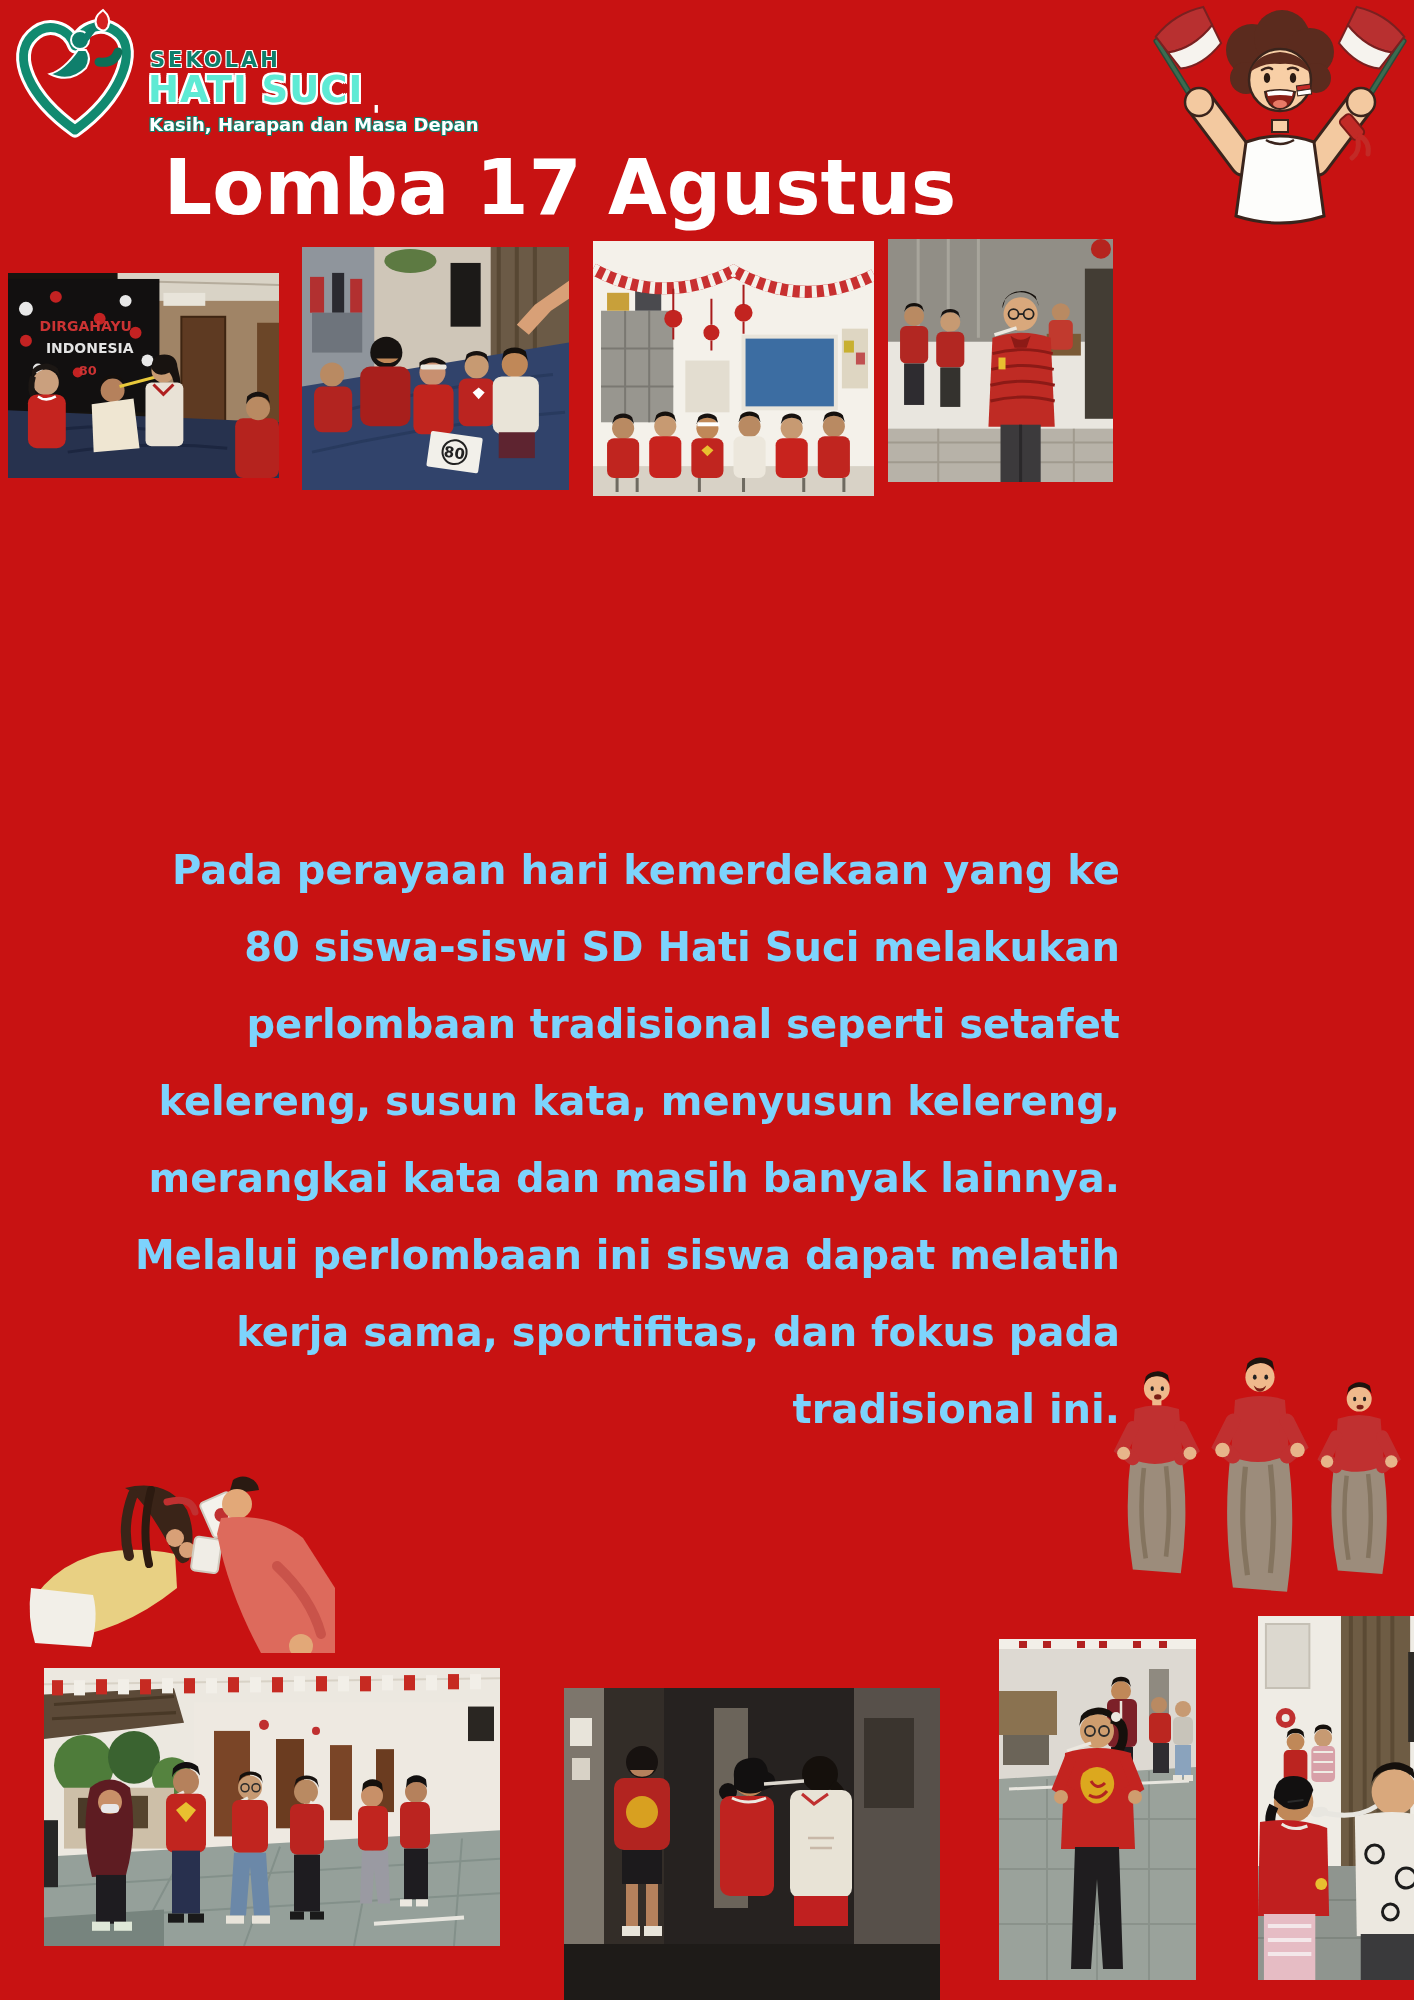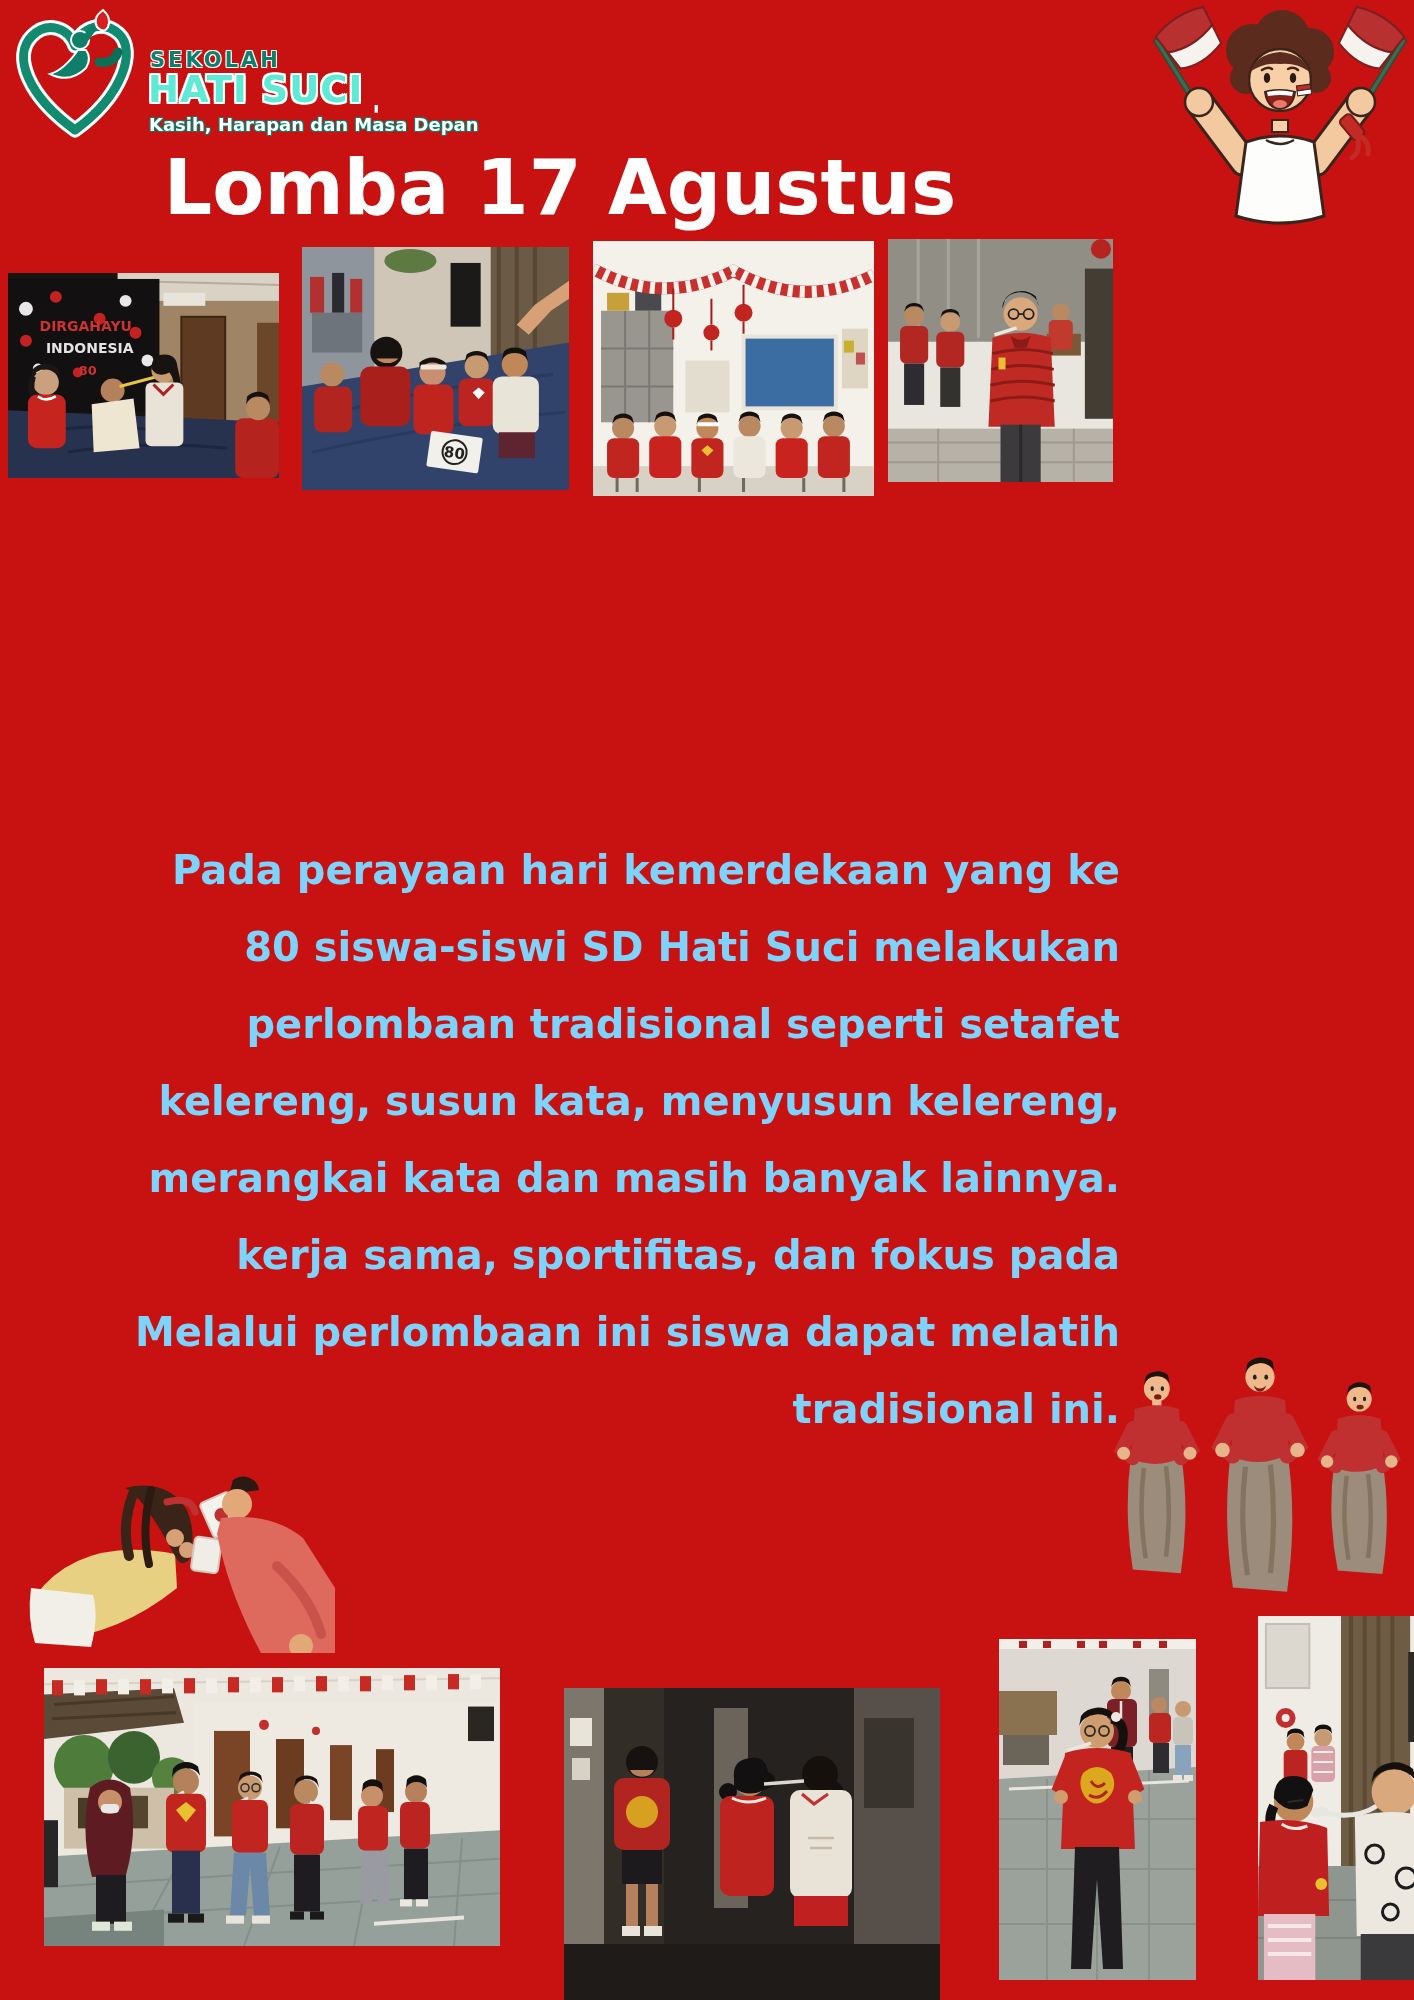--- a/index.html
+++ b/index.html
@@ -300,8 +300,8 @@
     <div>perlombaan tradisional seperti setafet</div>
     <div>kelereng, susun kata, menyusun kelereng,</div>
     <div>merangkai kata dan masih banyak lainnya.</div>
+    <div>Melalui perlombaan ini siswa dapat melatih</div>
     <div>kerja sama, sportifitas, dan fokus pada</div>
-    <div>Melalui perlombaan ini siswa dapat melatih</div>
     <div>tradisional ini.</div>
   </div>
 

